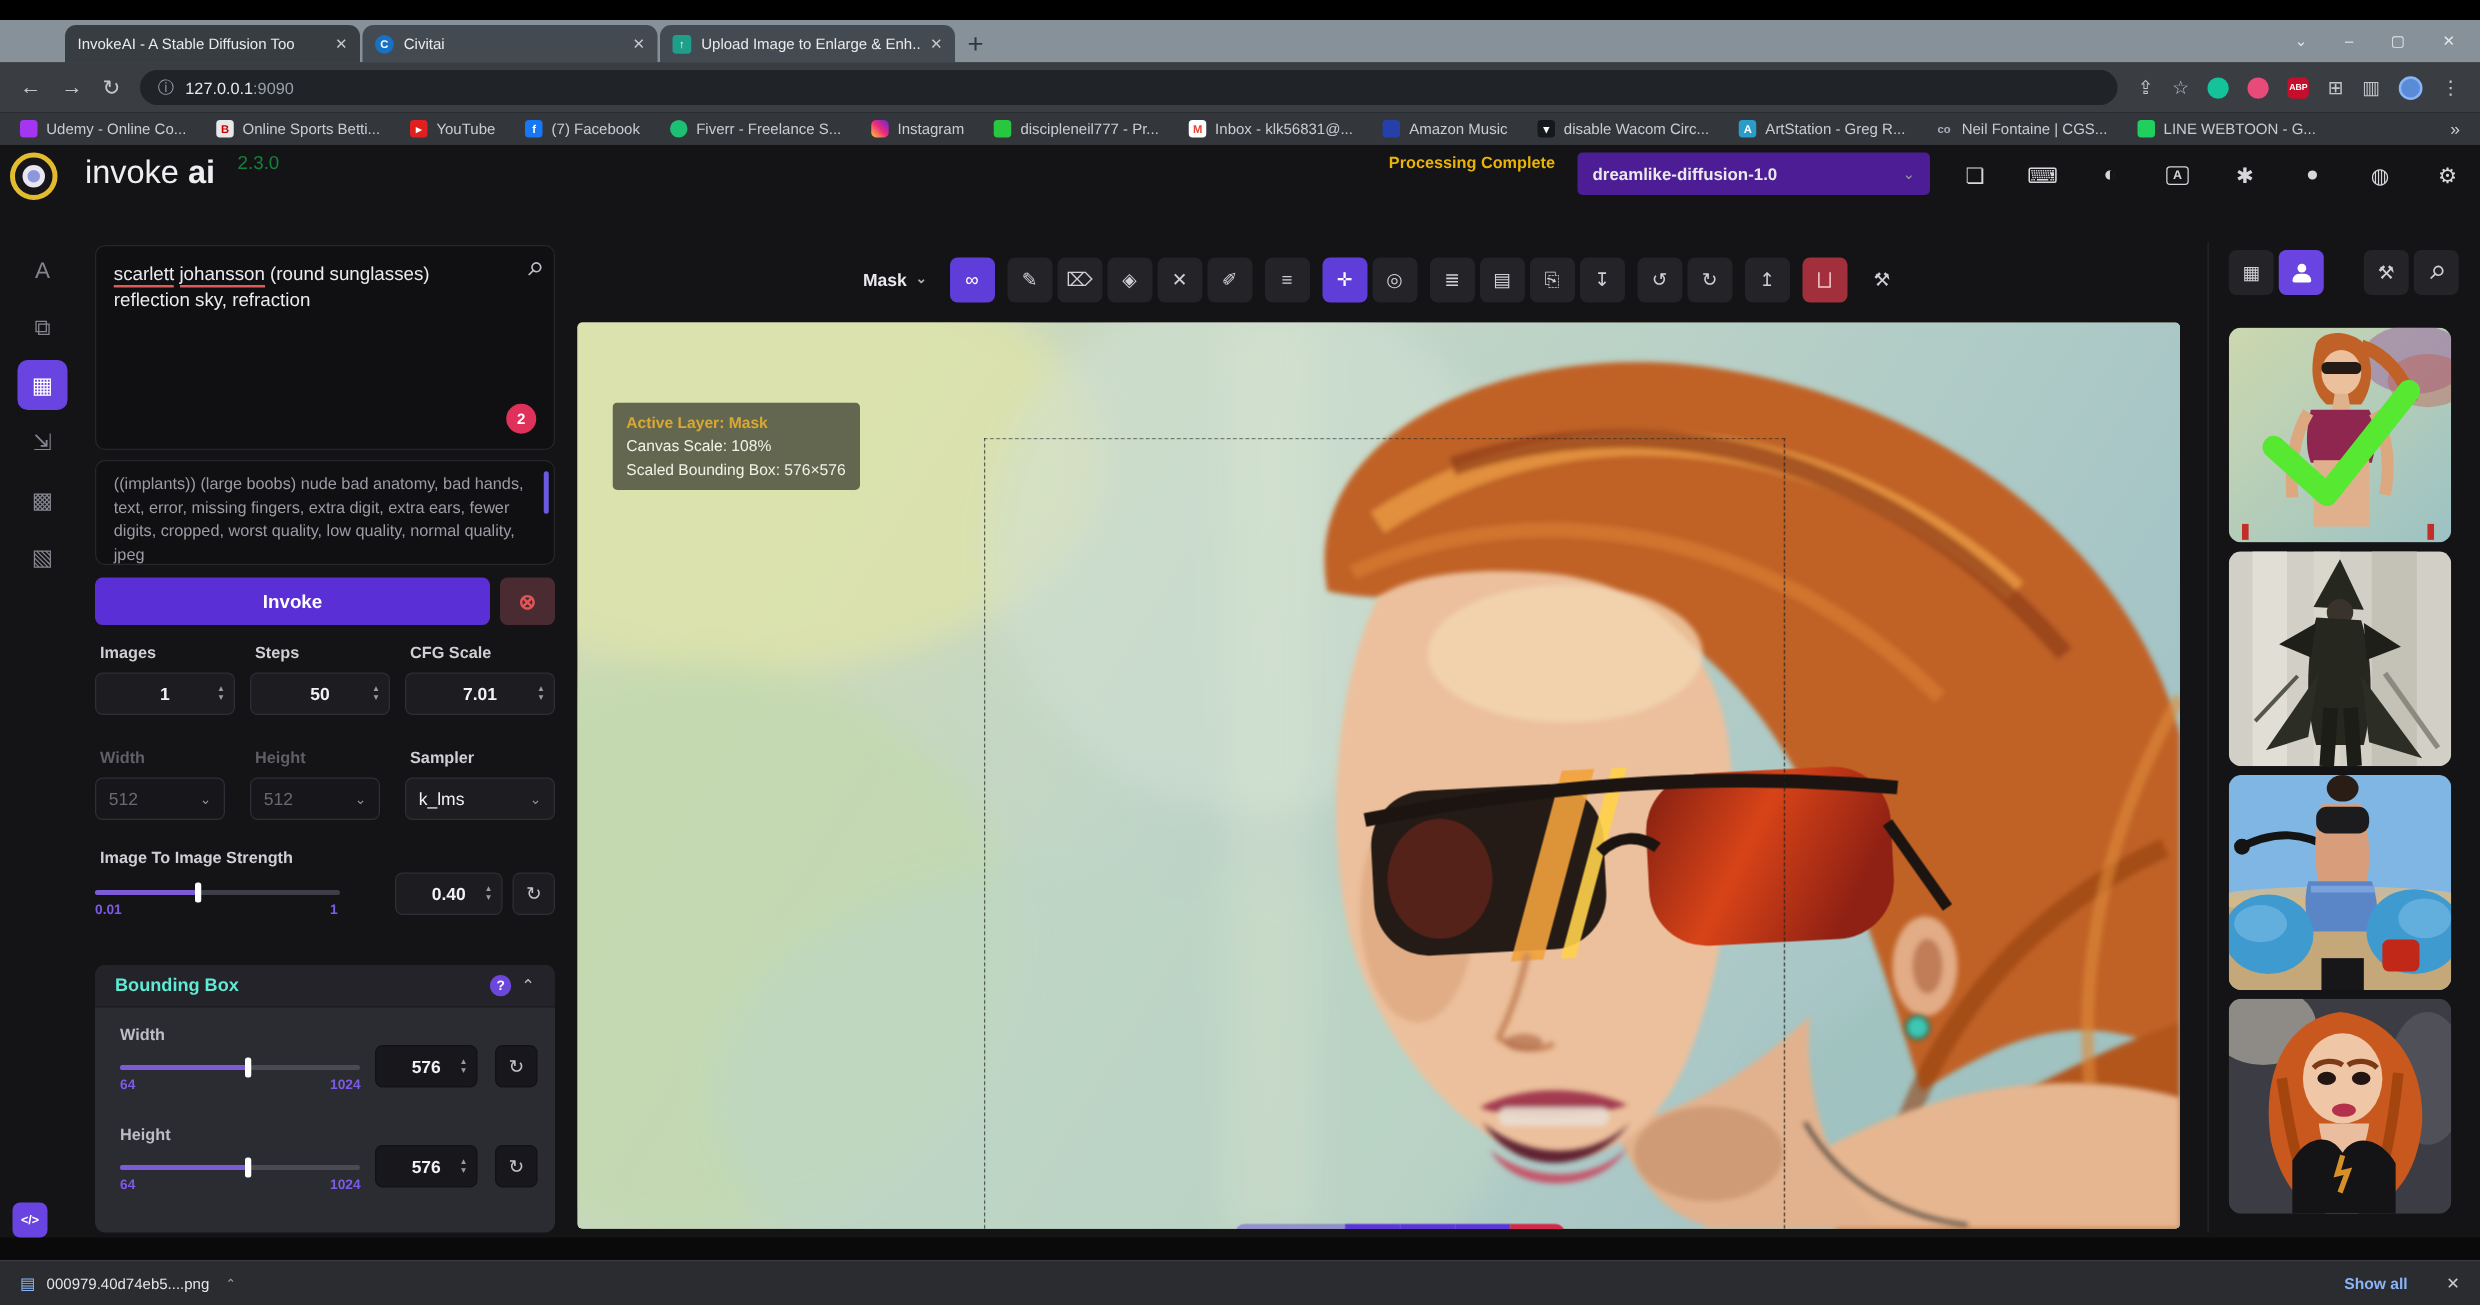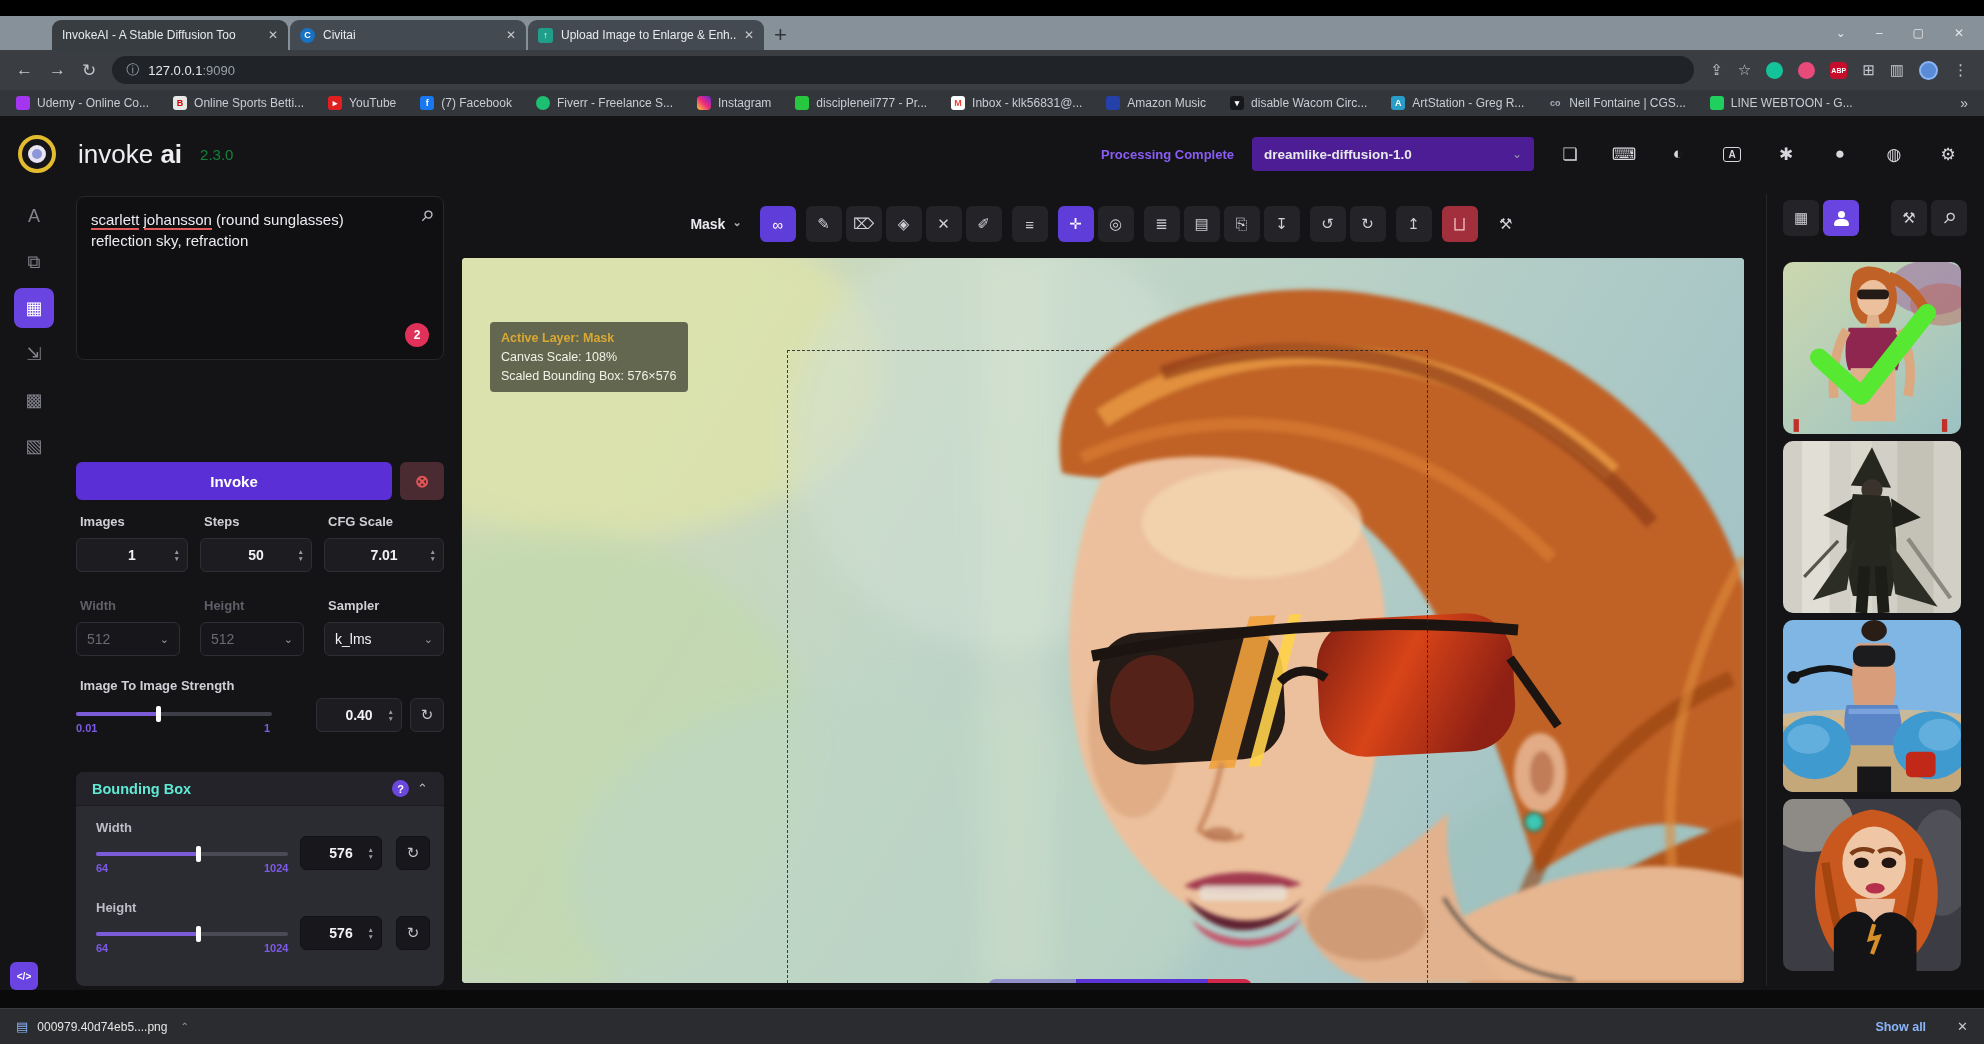--- a/index.html
+++ b/index.html
@@ -40,7 +40,7 @@
 
   
   .app{position:absolute;left:0;top:116px;width:100%;height:874px;background:#141416}
-  .apphdr{position:absolute;left:0;top:6px;width:100%;height:64px;display:flex;align-items:center;padding:0 18px;gap:18px}
+  .apphdr{position:absolute;left:0;top:6px;width:100%;height:64px;display:flex;align-items:flex-start;padding:0 8px;gap:18px}
   .logo{width:38px;height:38px;border-radius:50%;border:4px solid #e2bc2e;background:#15151a;display:flex;align-items:center;justify-content:center}
   .logo .inner{width:18px;height:18px;border-radius:50%;border:4px solid #e9e6f2;background:#8d98dc}
   .brand{font-size:26px;color:#ededf2;font-weight:300;margin-left:4px}

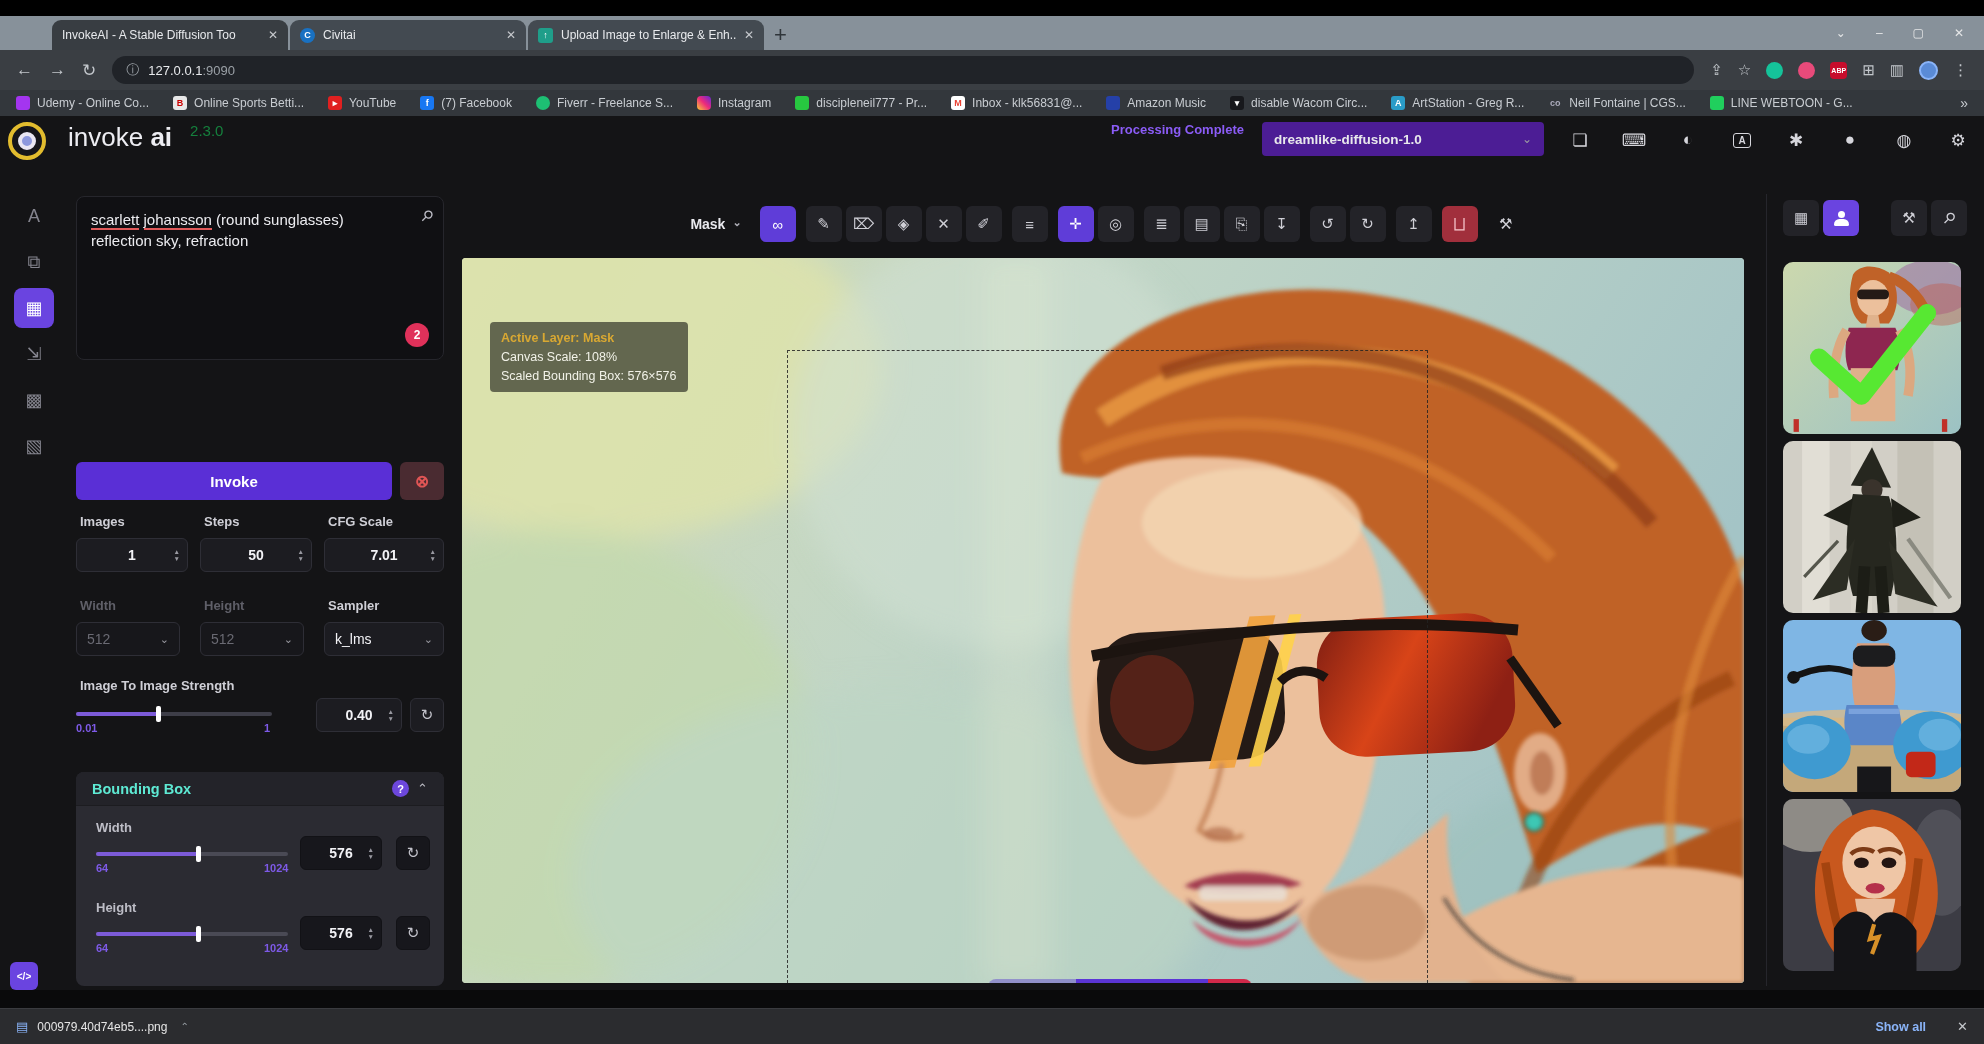--- a/index.html
+++ b/index.html
@@ -46,7 +46,7 @@
   .brand{font-size:26px;color:#ededf2;font-weight:300;margin-left:4px}
   .brand b{font-weight:700}
   .ver{font-size:15px;color:#15803d;font-weight:400}
-  .status{margin-left:auto;font-size:13px;font-weight:700;color:#8b5cf6}
+  .status{margin-left:auto;font-size:13px;font-weight:700;color:#eab308}
   .modelsel{width:282px;height:34px;background:#4c1d95;border-radius:4px;display:flex;align-items:center;padding:0 12px;gap:23px}
   .modelsel .mt{font-size:13.5px;font-weight:600;color:#e8e8ec;flex:1}
   .modelsel .ch{color:#9a9aa2;font-size:12px}

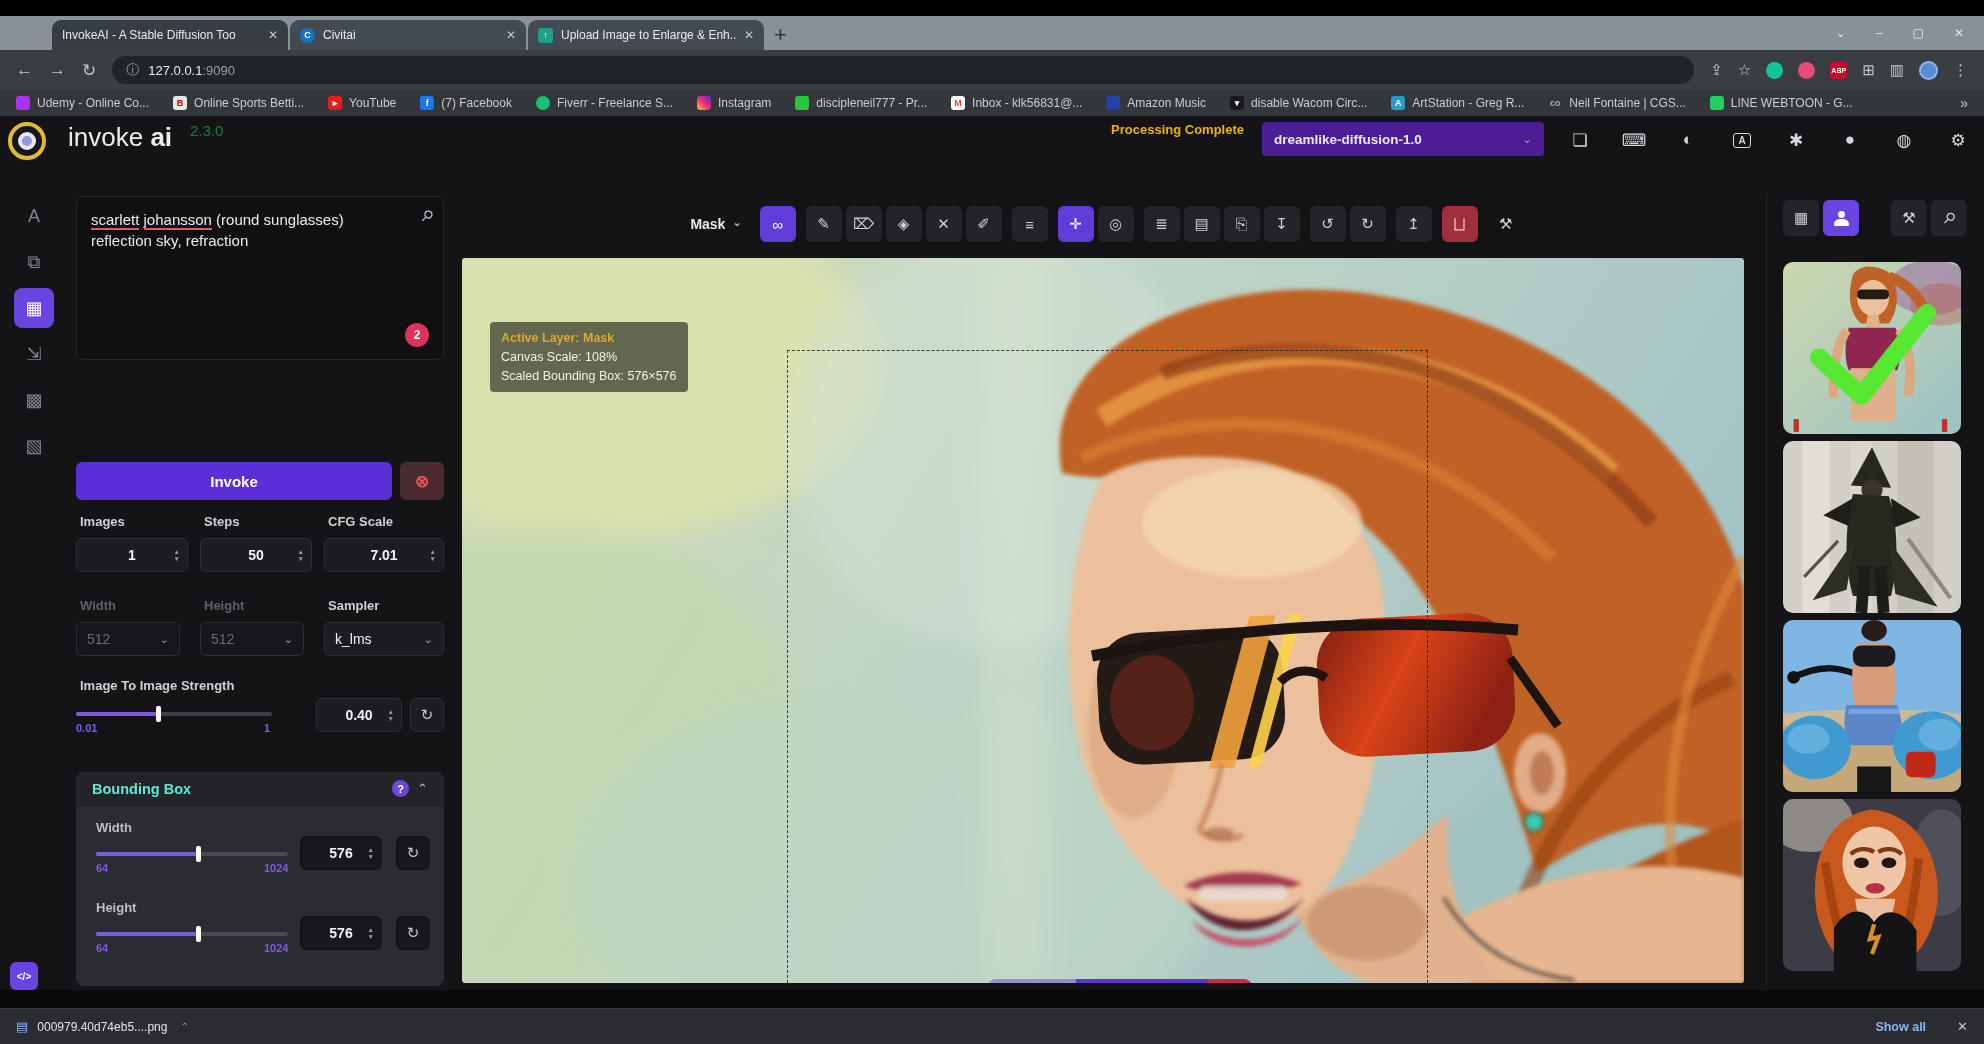--- a/index.html
+++ b/index.html
@@ -278,6 +278,10 @@
       <span class="badge2">2</span>
     </div>
 
+    <div class="negbox">
+      <span>((implants)) (large boobs) nude bad anatomy, bad hands, text, error, missing fingers, extra digit, extra ears, fewer digits, cropped, worst quality, low quality, normal quality, jpeg</span>
+      <span class="negscroll"></span>
+    </div>
 
     <div class="invoke">Invoke</div>
     <div class="cancel">⊗</div>

